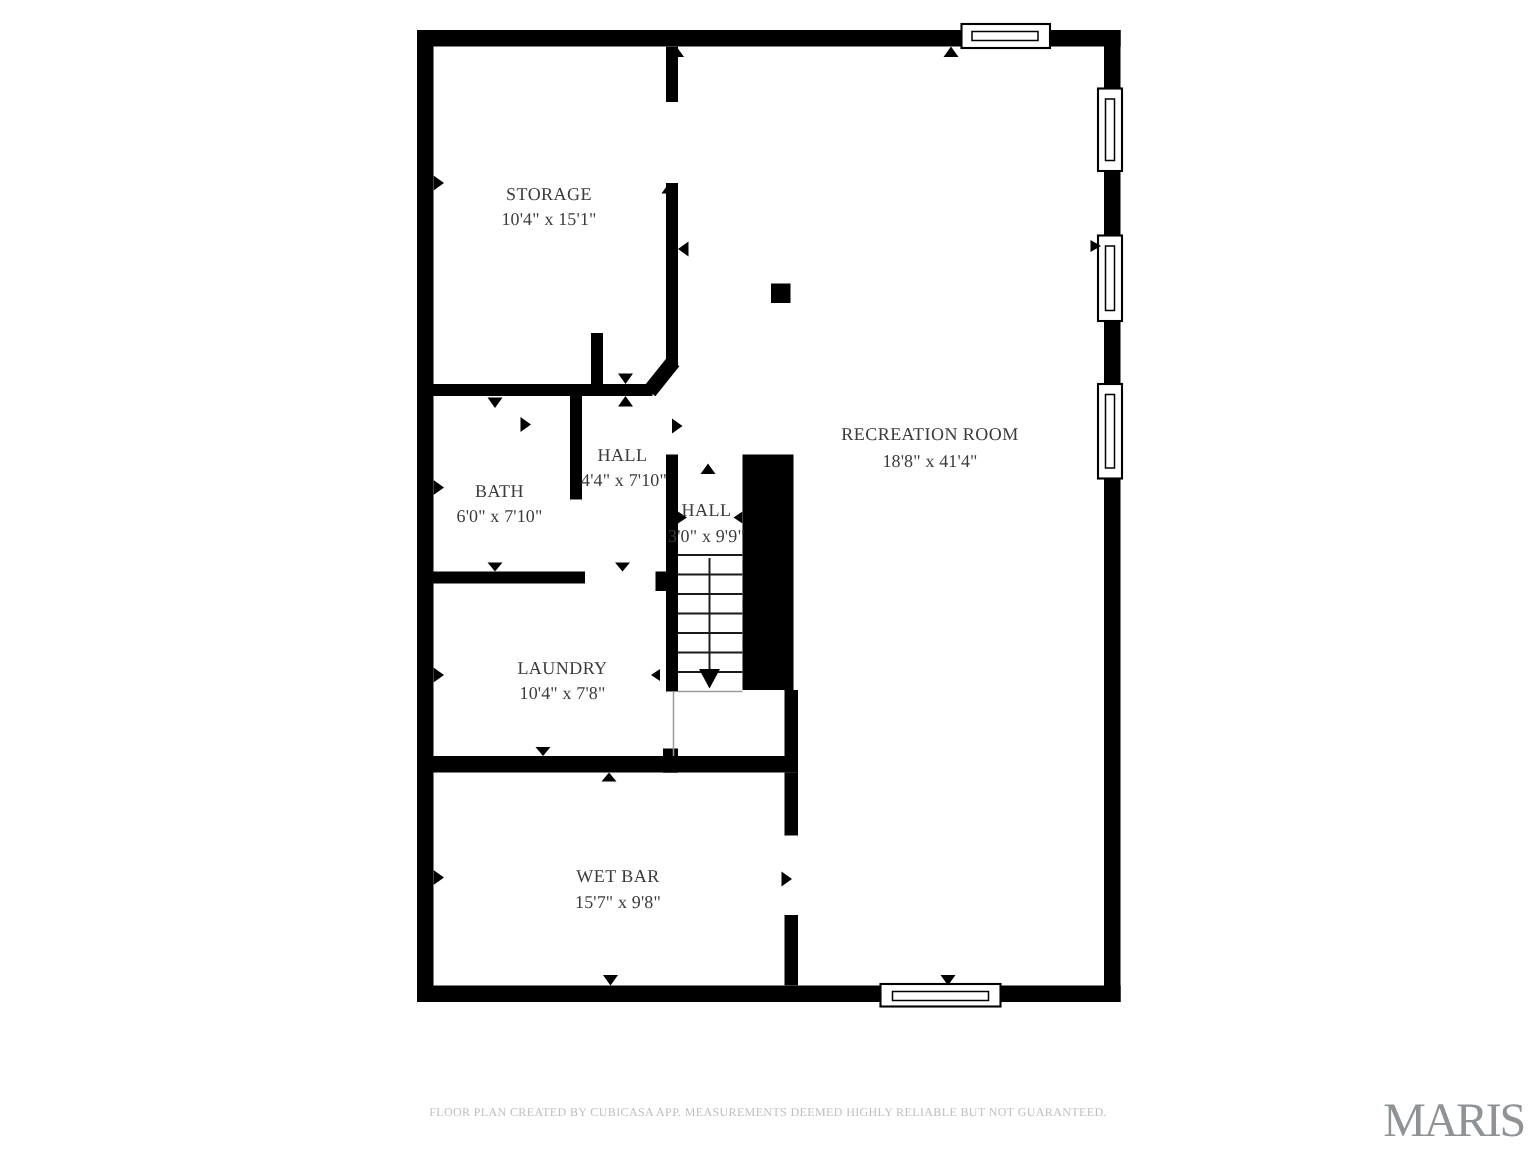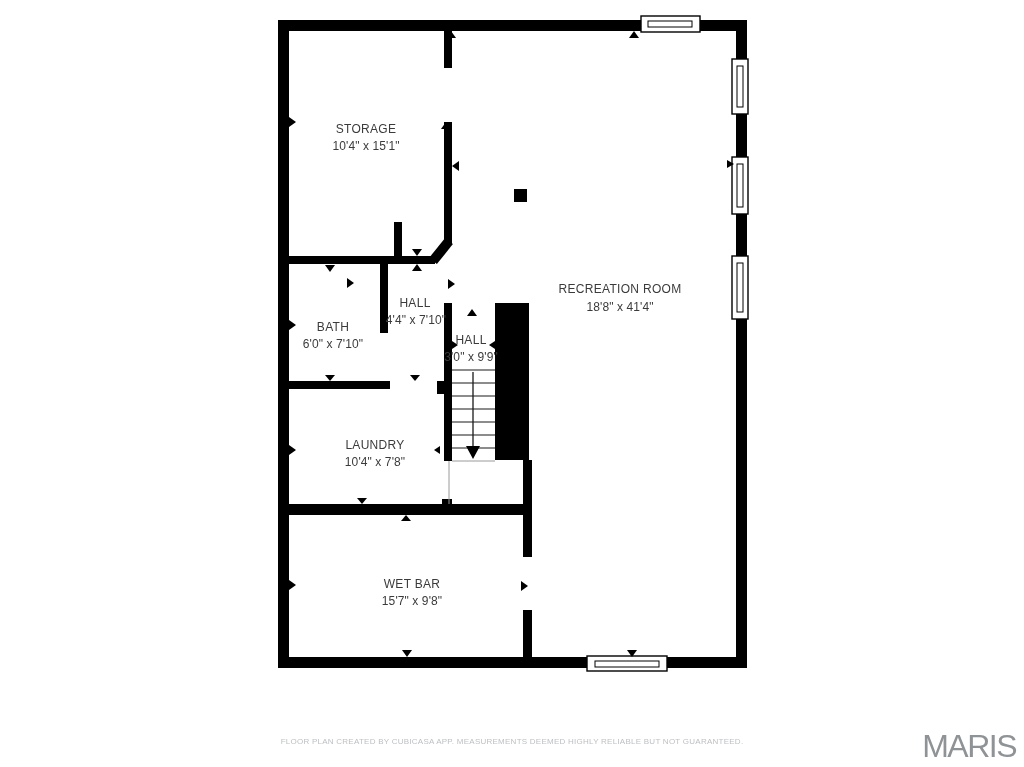--- a/index.html
+++ b/index.html
@@ -5,7 +5,7 @@
   html,body{margin:0;padding:0;background:#ffffff;}
   .page{
     position:relative;width:1024px;height:767px;background:#ffffff;overflow:hidden;
-    font-family:Liberation Sans, sans-serif;
+    font-family:Liberation Serif, serif;
   }
   svg{display:block;}
   .room-name{font-size:12px;letter-spacing:.3px;text-anchor:middle;font-weight:400;}

